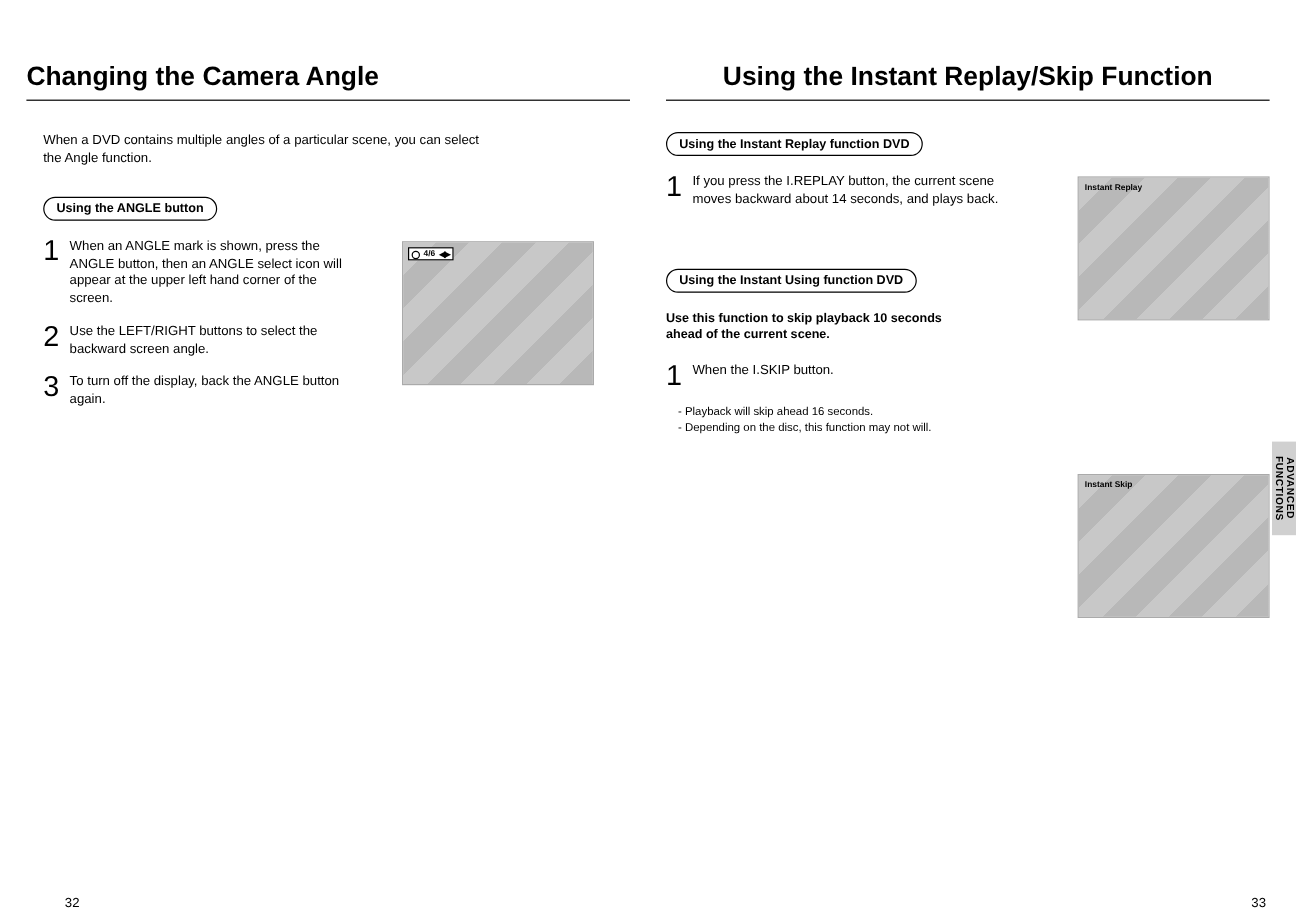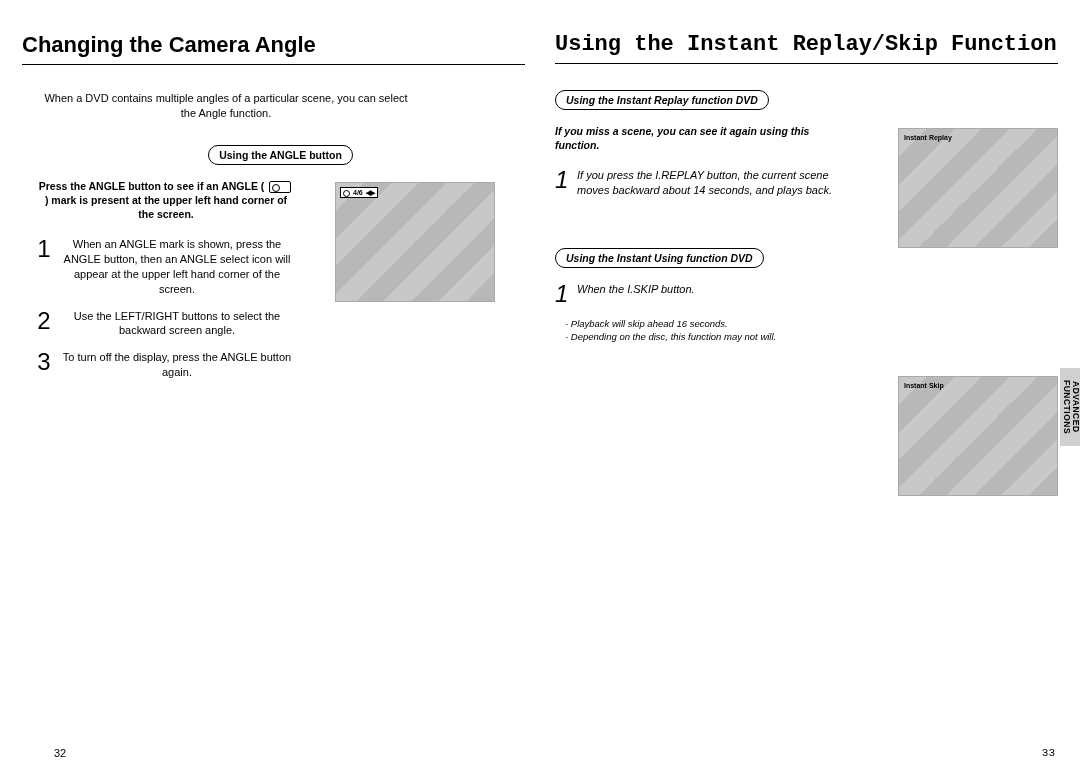--- a/index.html
+++ b/index.html
@@ -20,6 +20,7 @@
   .page {
     flex: 1;
     position: relative;
+    margin-top: 19px;
   }
   .page-title {
     font-size: 22px;

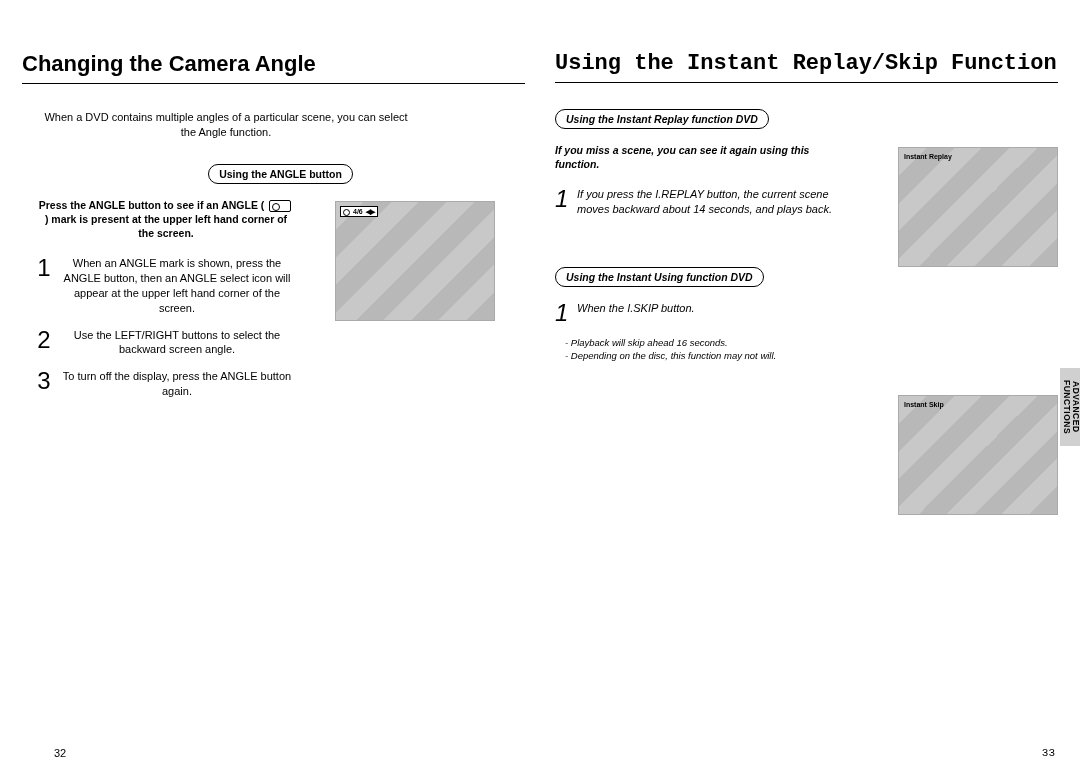--- a/index.html
+++ b/index.html
@@ -29,7 +29,7 @@
     border-bottom: 1.5px solid #000;
     margin-bottom: 26px;
   }
-  .page-title.right { text-align: left; font-family: Liberation Mono, monospace; }
+  .page-title.right { text-align: center; }
   .intro {
     font-size: 11px;
     line-height: 1.35;

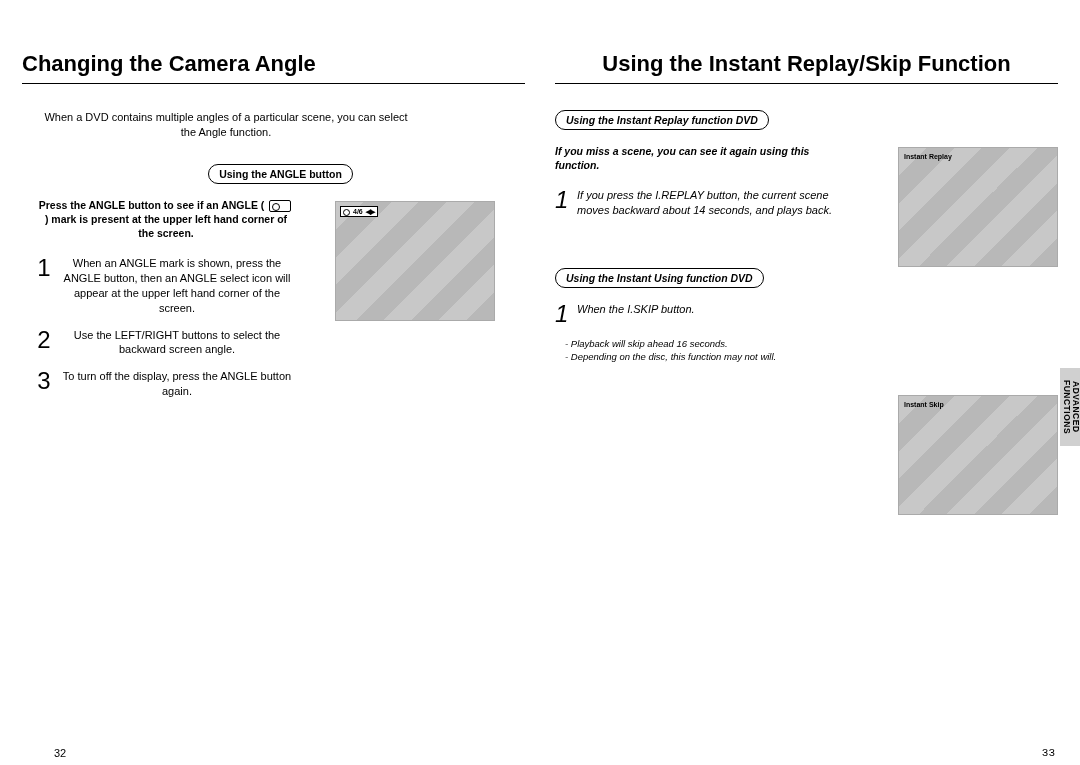--- a/index.html
+++ b/index.html
@@ -172,7 +172,7 @@
     letter-spacing: 0.5px;
   }
   .section-block { margin-bottom: 34px; font-style: italic; }
-  .left-content { margin-left: 14px; text-align: center; }
+  .left-content { margin-left: 14px; }
 </style>
 </head>
 <body>

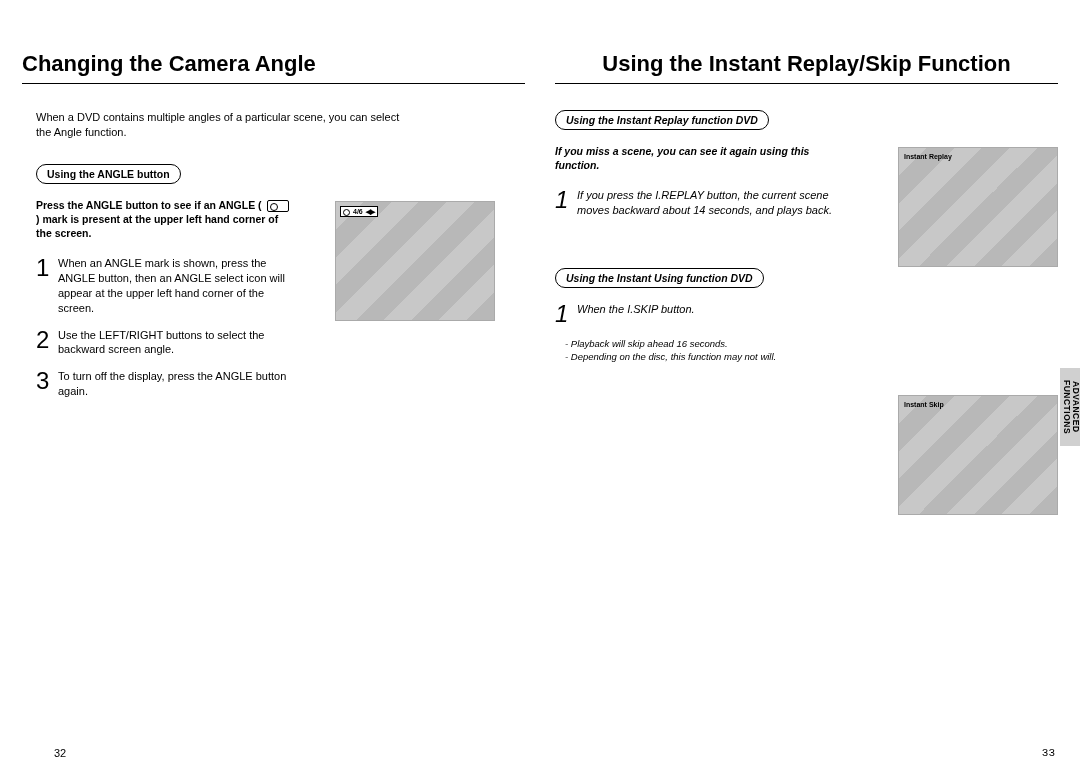--- a/index.html
+++ b/index.html
@@ -171,7 +171,7 @@
     line-height: 1.1;
     letter-spacing: 0.5px;
   }
-  .section-block { margin-bottom: 34px; font-style: italic; }
+  .section-block { margin-bottom: 34px; }
   .left-content { margin-left: 14px; }
 </style>
 </head>

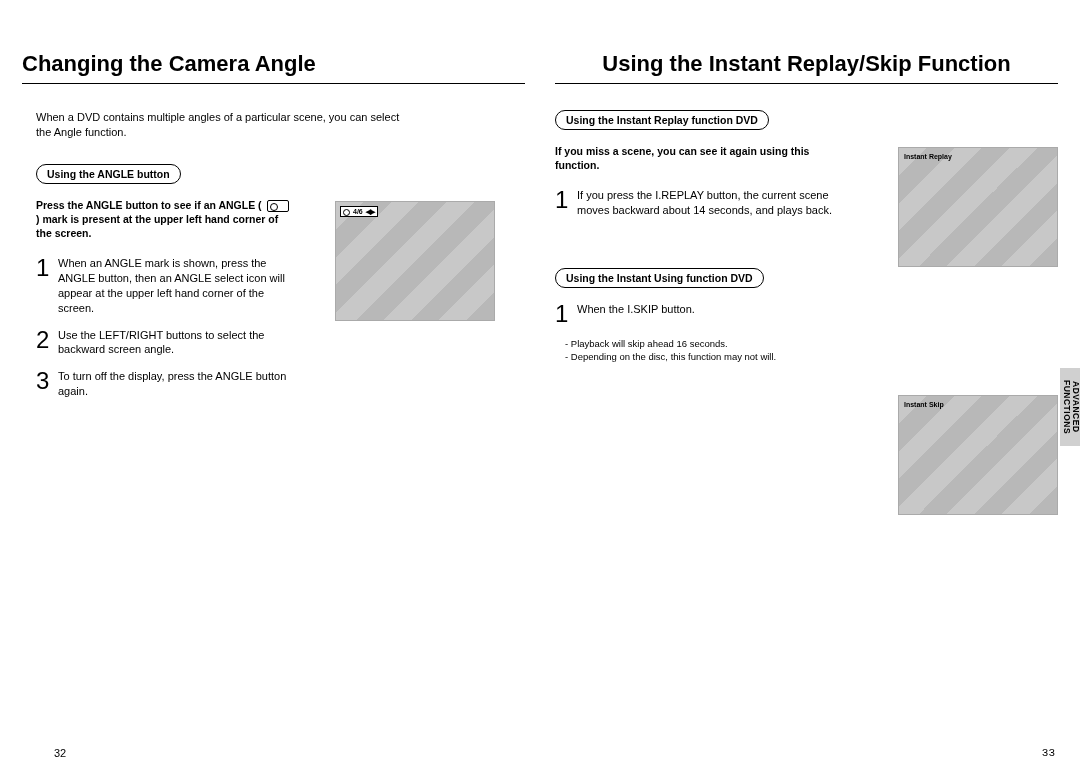--- a/index.html
+++ b/index.html
@@ -222,7 +222,6 @@
 
     <div class="section-block">
       <div class="pill">Using the Instant Replay function DVD</div>
-      <p class="instruction">If you miss a scene, you can see it again using this function.</p>
       <div class="steps" style="max-width:280px">
         <div class="step">
           <div class="step-num">1</div>

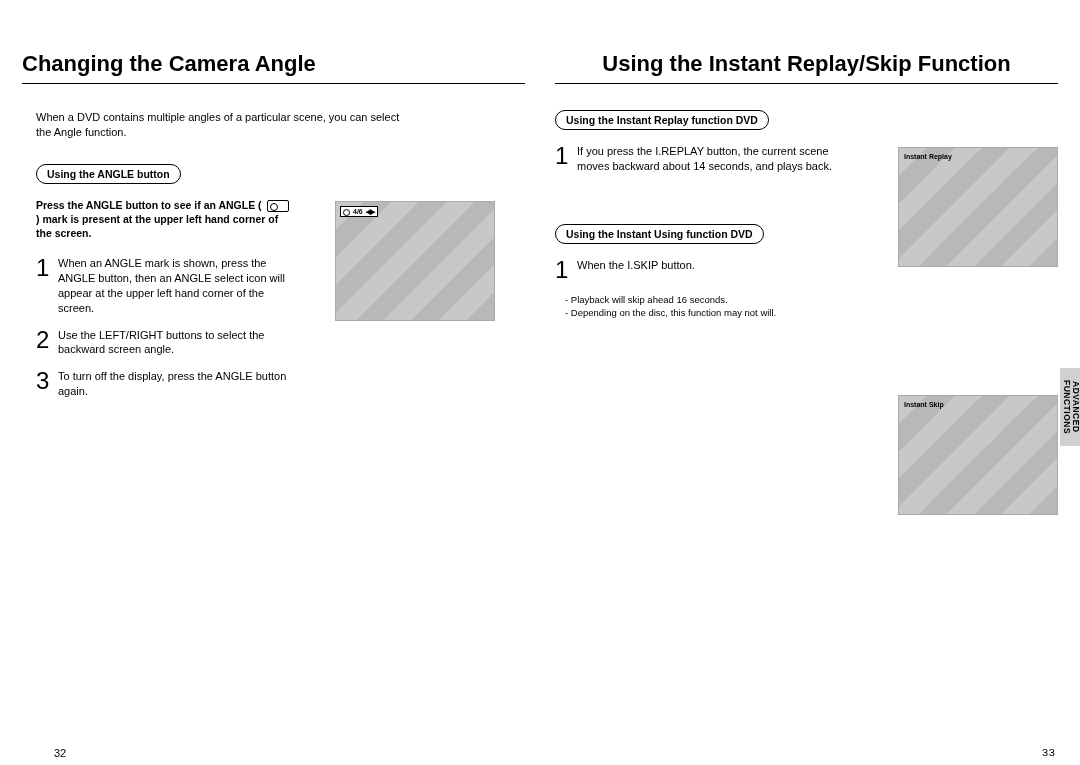--- a/index.html
+++ b/index.html
@@ -187,11 +187,6 @@
 
       <div class="pill">Using the ANGLE button</div>
 
-      <p class="instruction">
-        <span>Press the ANGLE button to see if an ANGLE</span>
-        ( <span class="angle-icon"></span> )
-        <span>mark is present at the upper left hand corner of the screen.</span>
-      </p>
 
       <div class="steps">
         <div class="step">

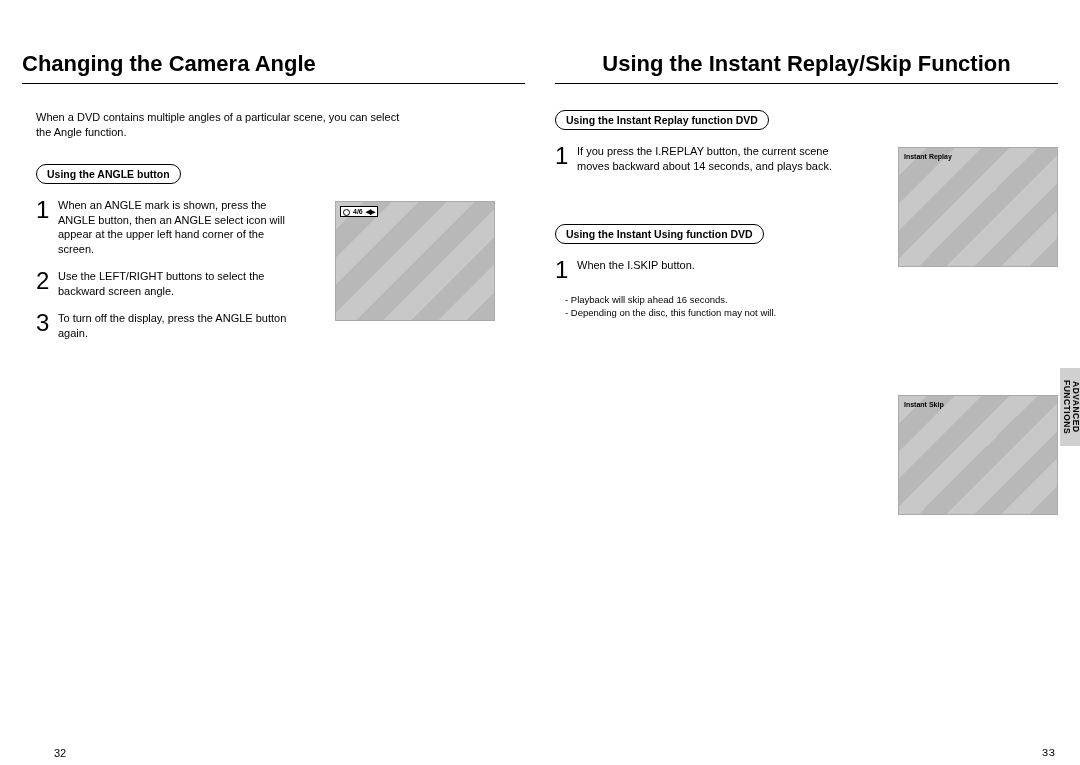--- a/index.html
+++ b/index.html
@@ -227,6 +227,7 @@
 
     <div class="section-block" style="margin-top:50px">
       <div class="pill">Using the Instant Using function DVD</div>
+      <p class="instruction">Use this function to skip playback 10 seconds ahead of the current scene.</p>
       <div class="steps" style="max-width:280px">
         <div class="step">
           <div class="step-num">1</div>

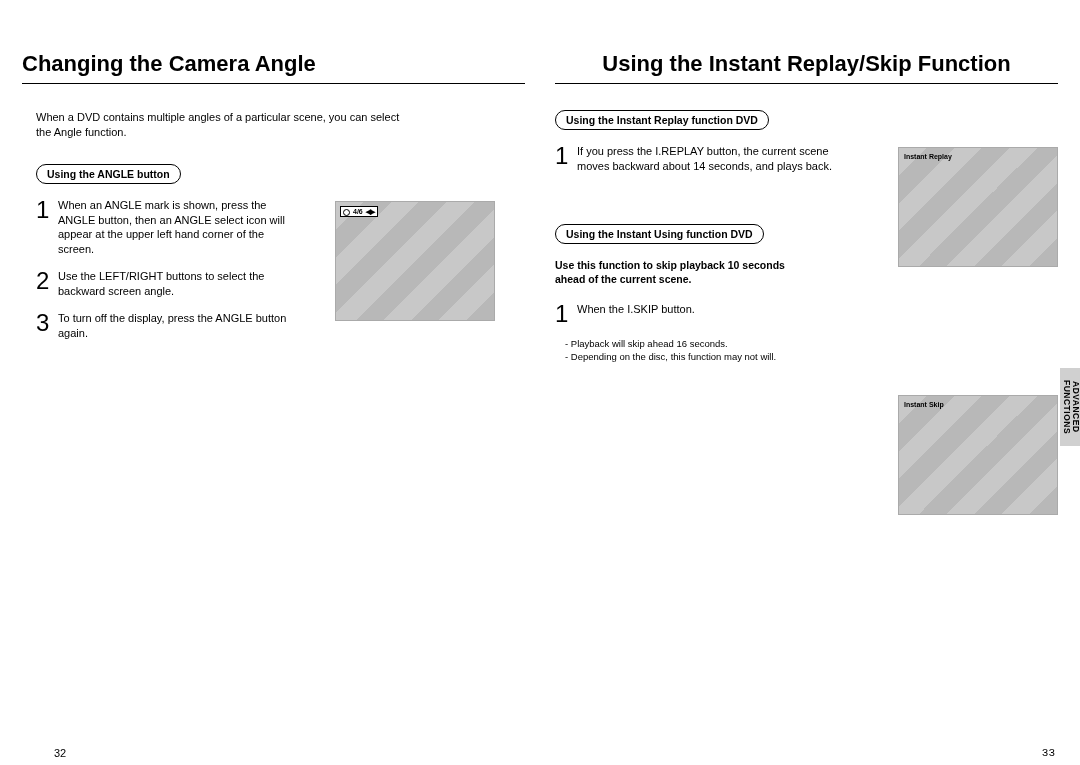--- a/index.html
+++ b/index.html
@@ -199,7 +199,7 @@
         </div>
         <div class="step">
           <div class="step-num">3</div>
-          <div>To turn off the display, press the ANGLE button again.</div>
+          <div>To turn off the display, back the ANGLE button again.</div>
         </div>
       </div>
     </div>

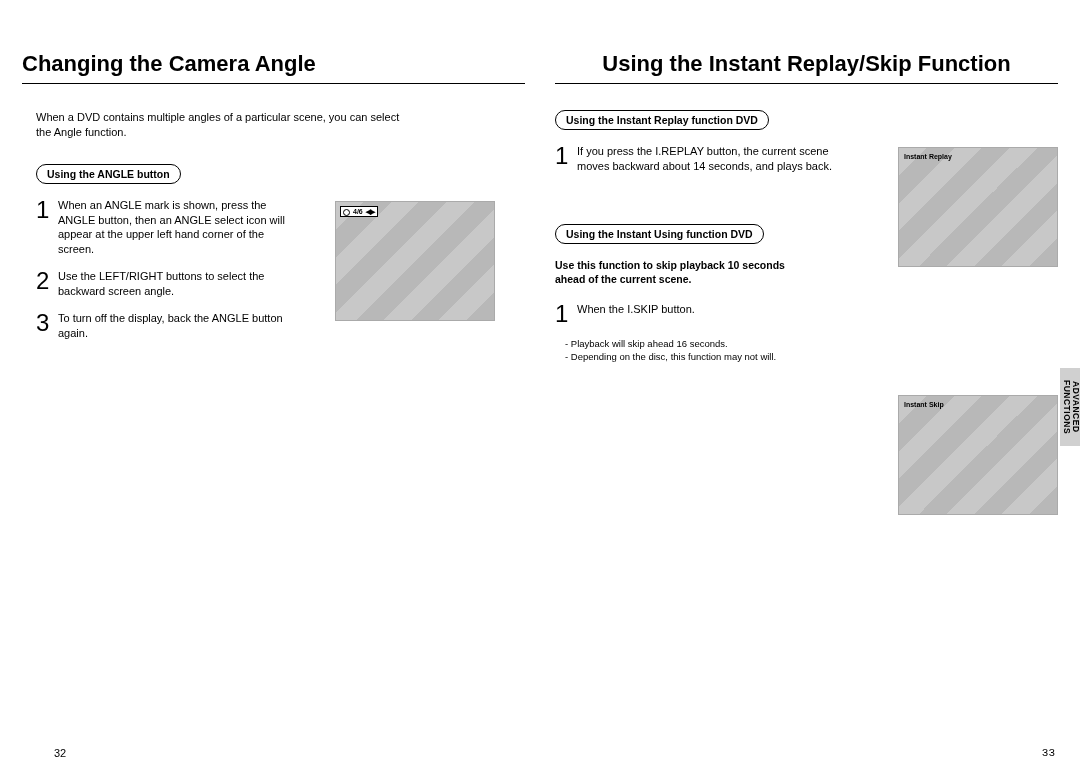--- a/index.html
+++ b/index.html
@@ -151,7 +151,7 @@
     margin-left: 32px;
   }
   .pagenum.left { left: 22px; }
-  .pagenum.right { right: 25px; font-family: Liberation Mono, monospace; }
+  .pagenum.right { right: 25px; }
   .side-tab {
     position: absolute;
     right: -1px;

